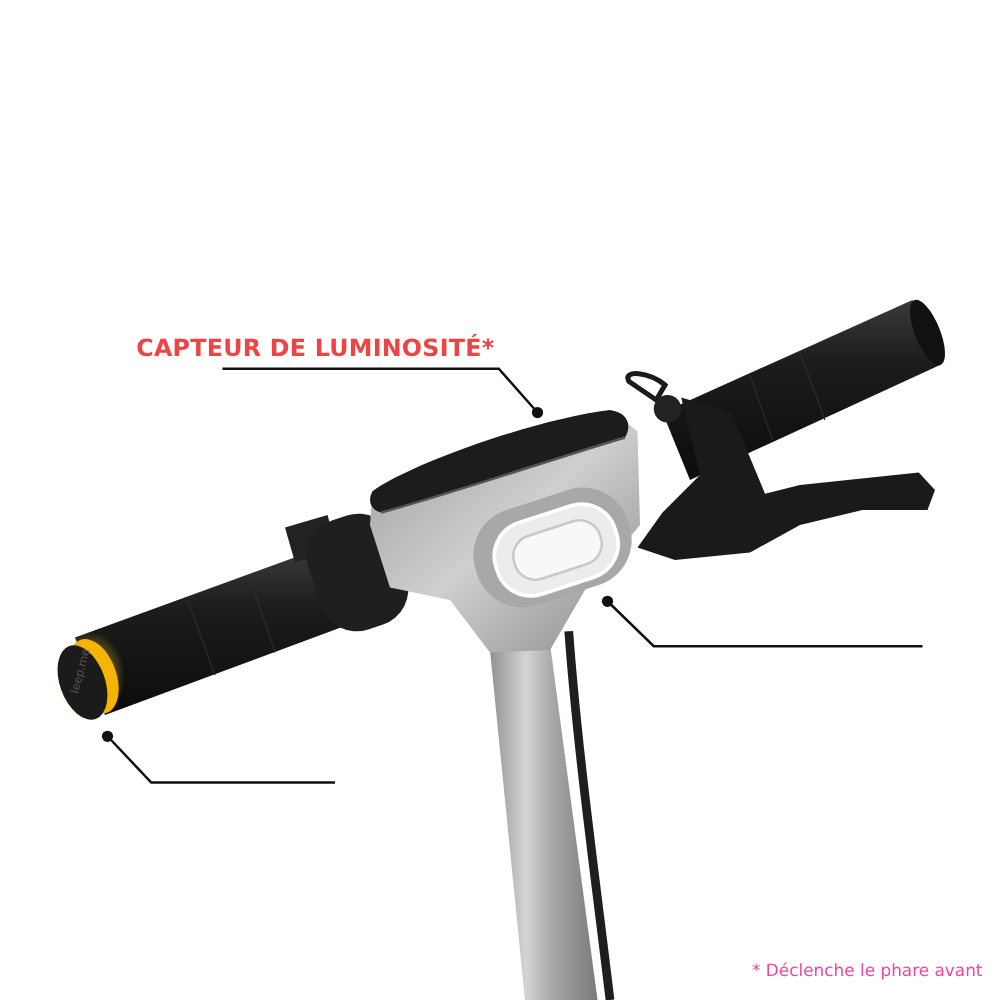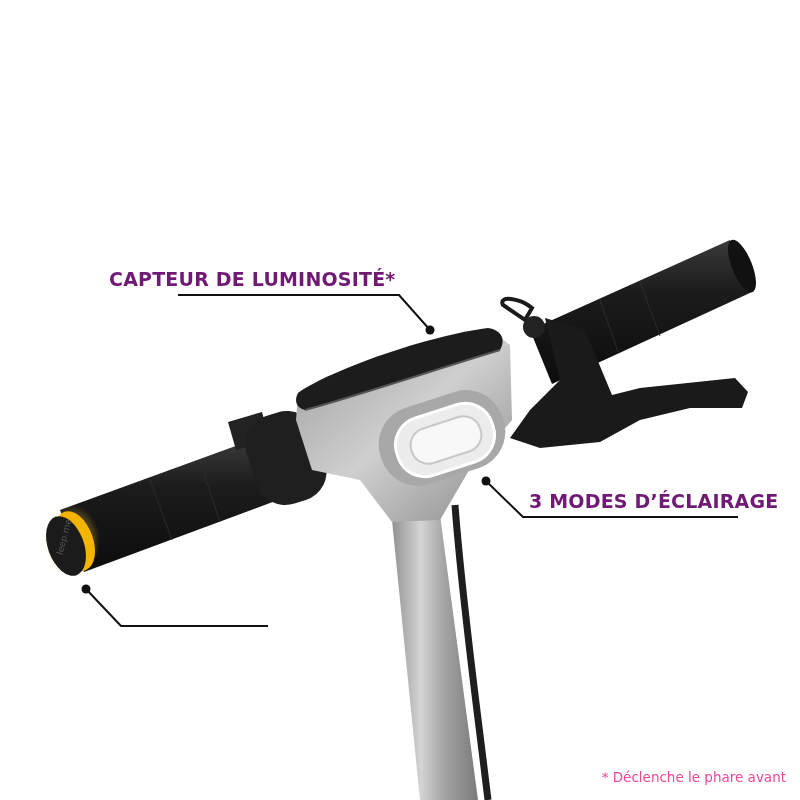--- a/index.html
+++ b/index.html
@@ -9,7 +9,7 @@
       position: absolute;
       font-family: "DejaVu Sans", sans-serif;
       font-weight: bold;
-      color: #701a75;
+      color: #ef4444;
       white-space: nowrap;
       letter-spacing: 0.2px;
     }

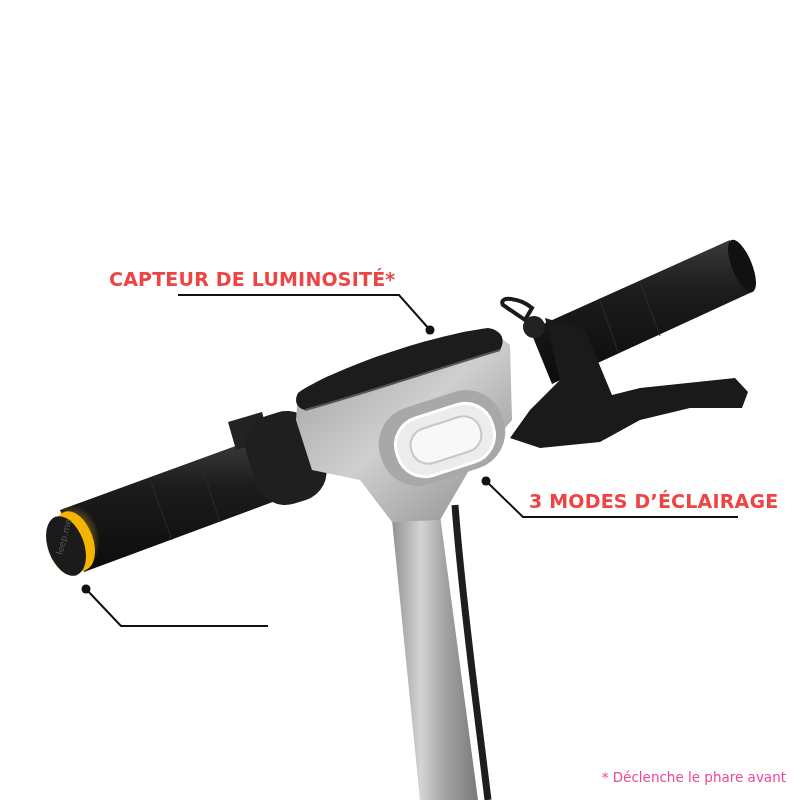--- a/index.html
+++ b/index.html
@@ -106,7 +106,6 @@
   </svg>
 
   <div id="label-sensor" class="label">CAPTEUR DE LUMINOSITÉ*</div>
-  <div id="label-modes" class="label">3 MODES D’ÉCLAIRAGE</div>
   <div id="footnote">* Déclenche le phare avant</div>
 </div>
 

